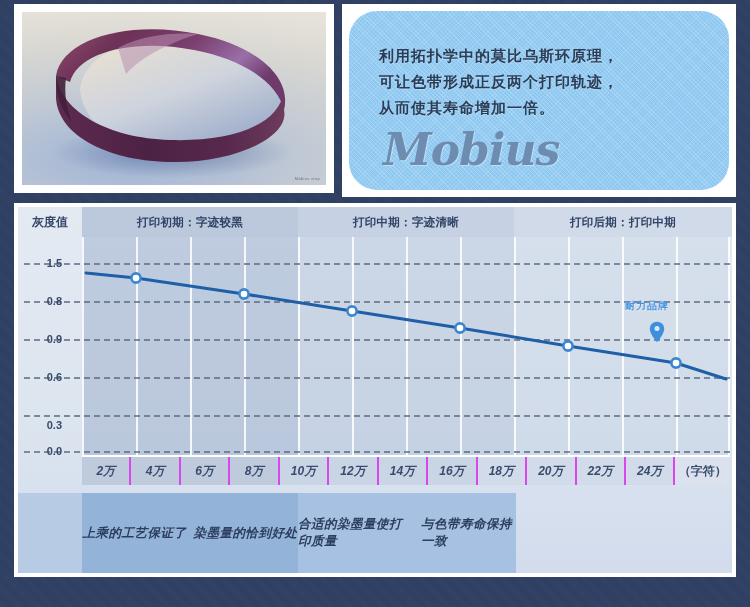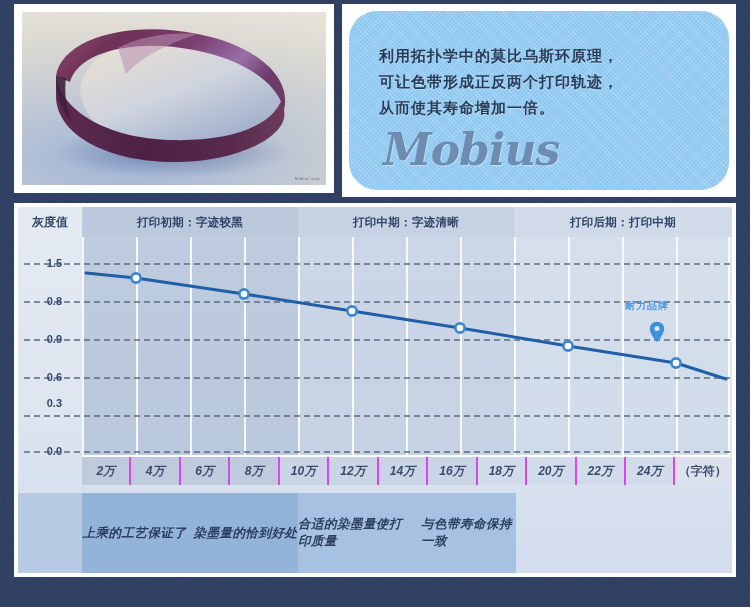--- a/index.html
+++ b/index.html
@@ -330,7 +330,7 @@
       <div class="ytick" style="top:140px">0.6</div>
 
       <div class="hline" style="top:178px"></div>
-      <div class="ytick" style="top:166px">0.3</div>
+      <div class="ytick" style="top:188px">0.3</div>
 
       <div class="hline" style="top:214px"></div>
       <div class="ytick" style="top:214px">0.0</div>

